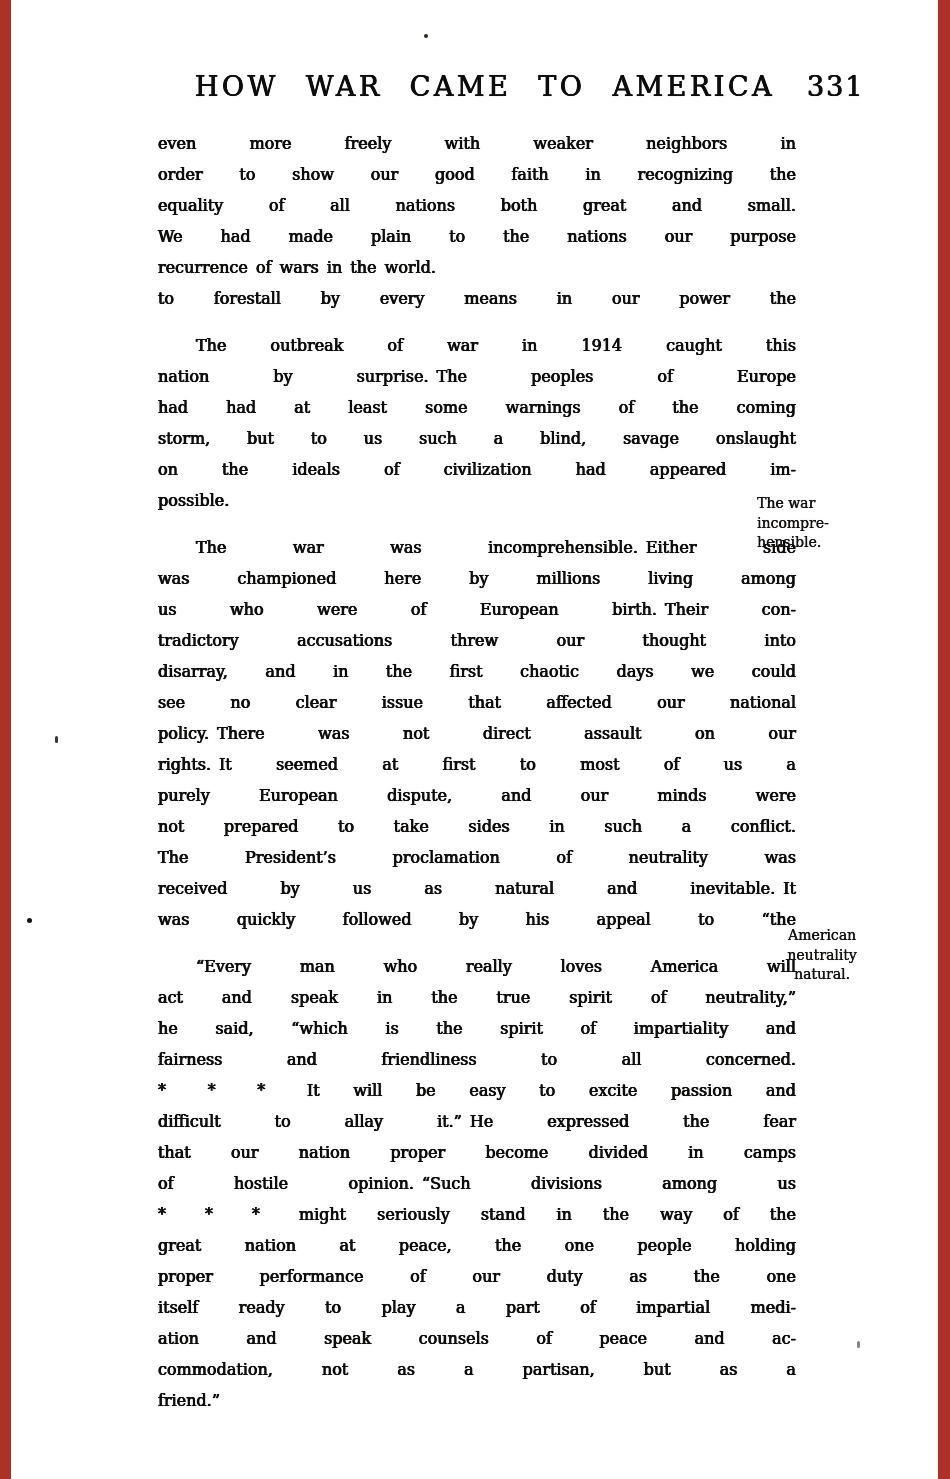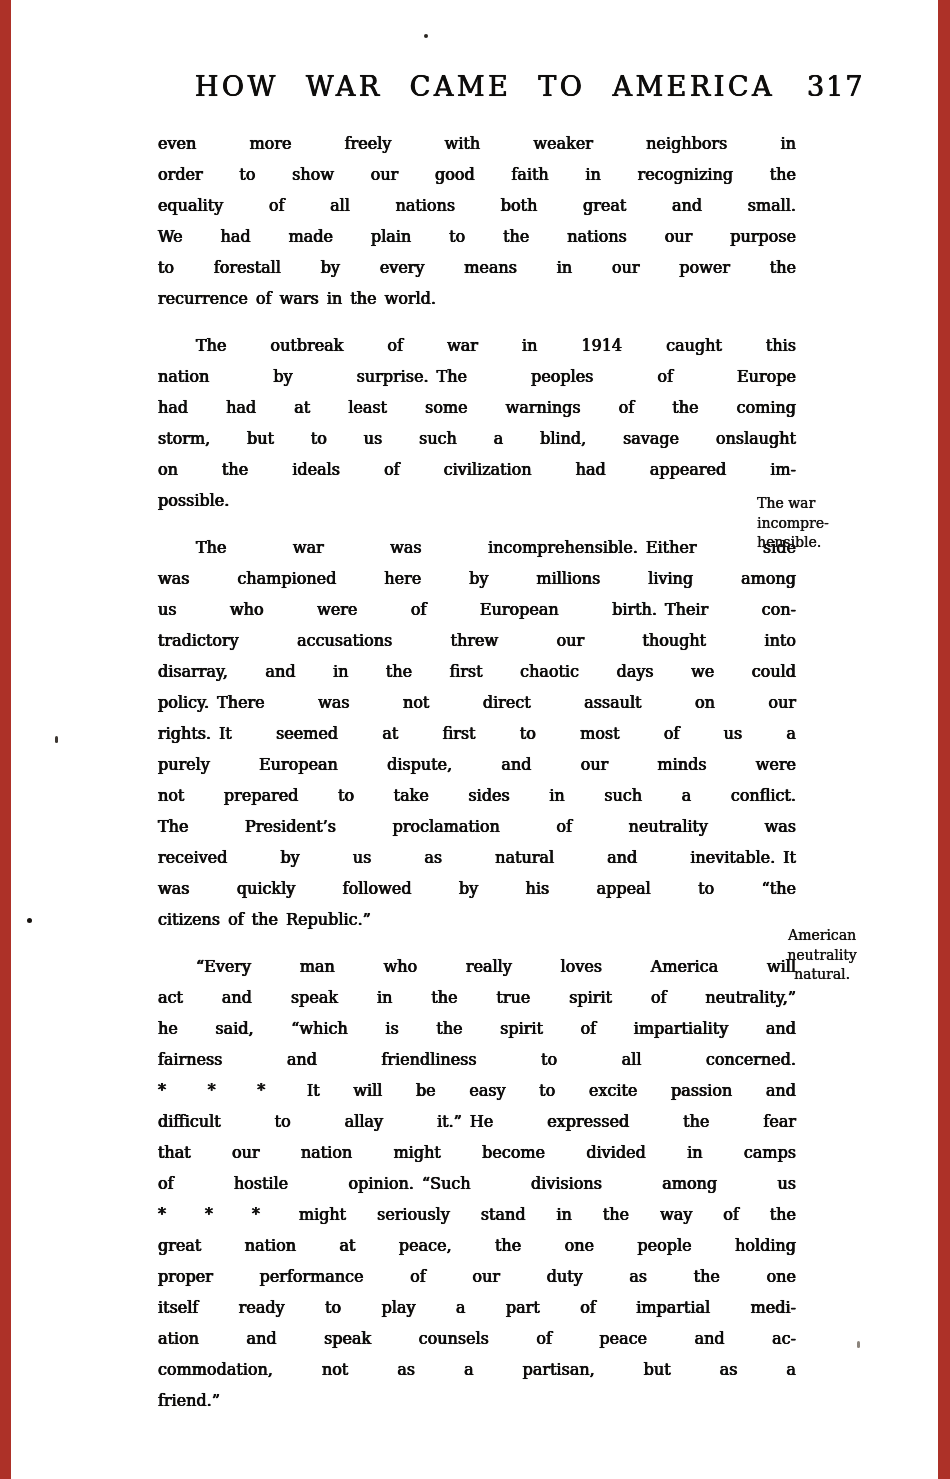--- a/index.html
+++ b/index.html
@@ -70,7 +70,7 @@
 
   <div class="running-head ink">
     <span class="title">HOW WAR CAME TO AMERICA</span>
-    <span class="pnum">317</span>
+    <span class="pnum">331</span>
   </div>
 
   <div class="body-text ink" id="body-text">

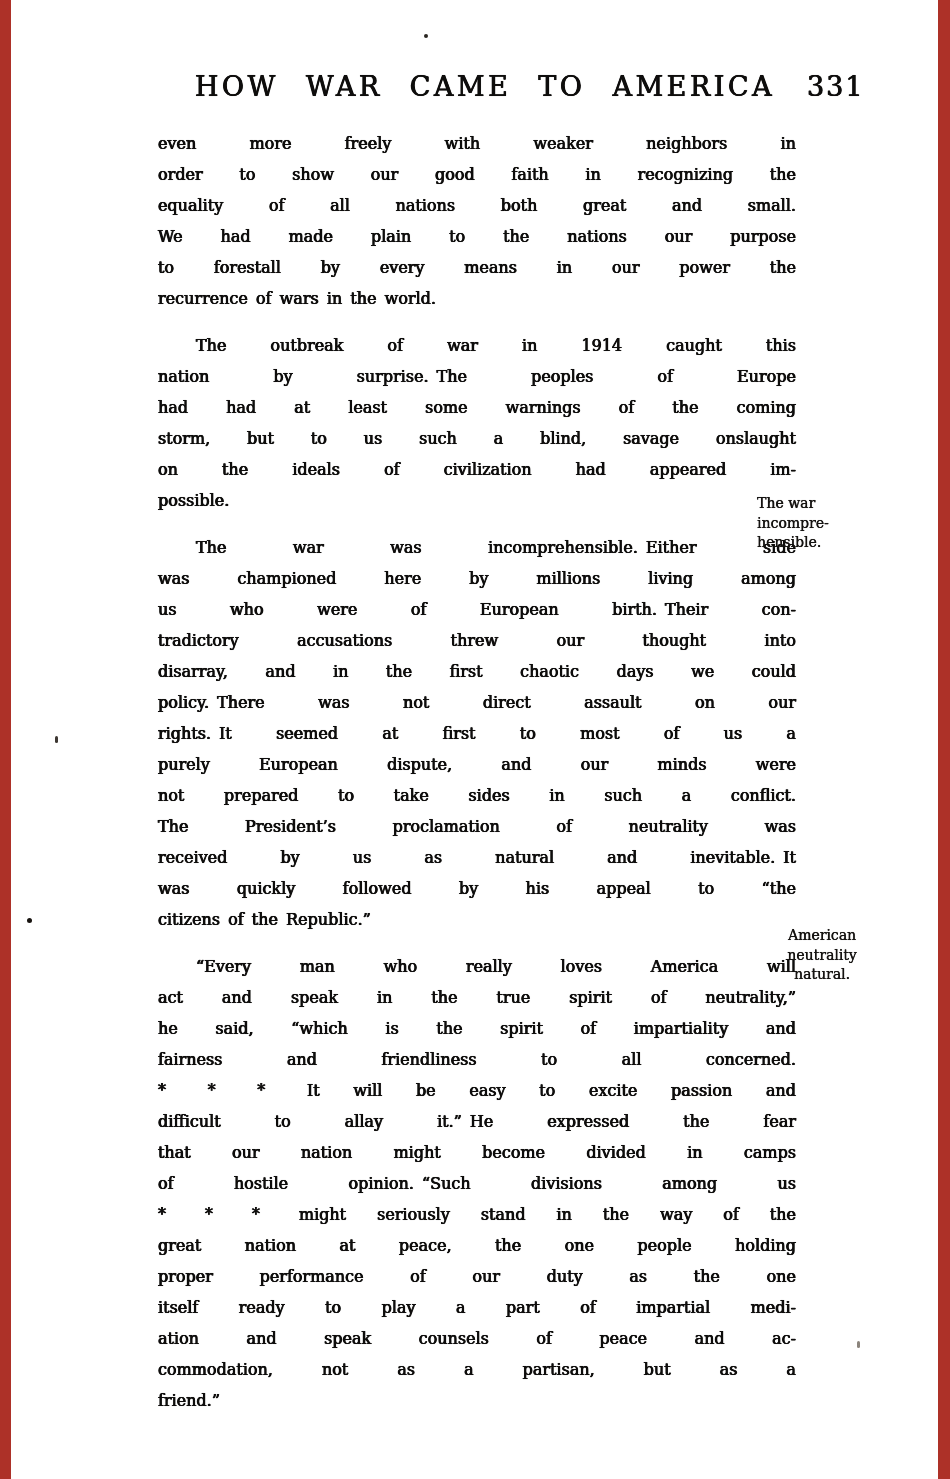--- a/index.html
+++ b/index.html
@@ -78,8 +78,8 @@
       <div class="line">order to show our good faith in recognizing the</div>
       <div class="line">equality of all nations both great and small.</div>
       <div class="line">We had made plain to the nations our purpose</div>
+      <div class="line last">recurrence of wars in the world.</div>
       <div class="line">to forestall by every means in our power the</div>
-      <div class="line last">recurrence of wars in the world.</div>
       <div class="line indent">The outbreak of war in 1914 caught this</div>
       <div class="line">nation by surprise. The peoples of Europe</div>
       <div class="line">had had at least some warnings of the coming</div>

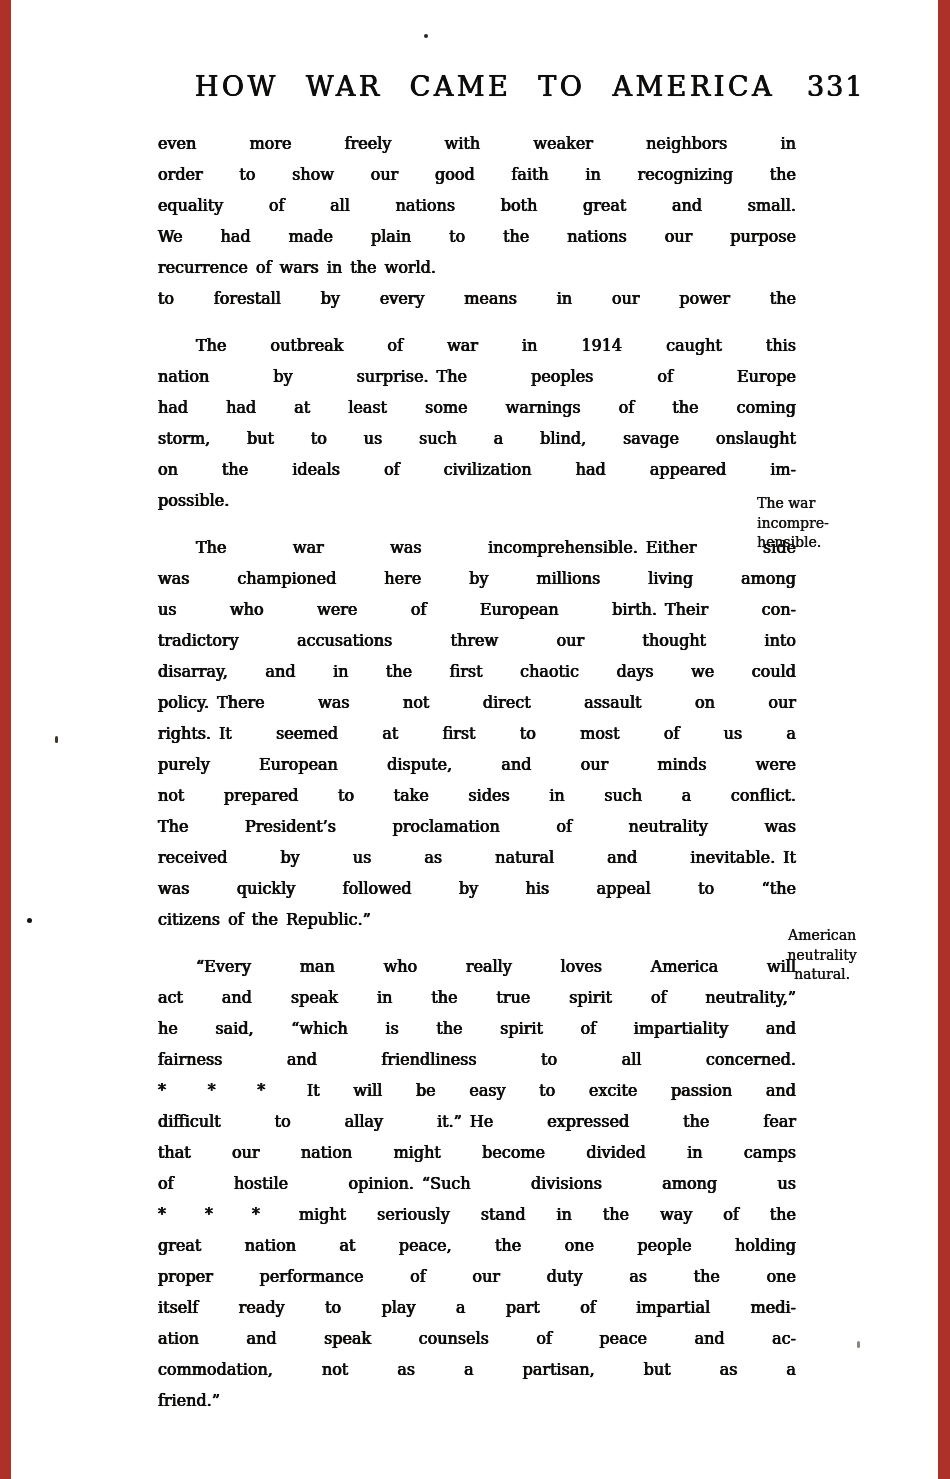--- a/index.html
+++ b/index.html
@@ -91,6 +91,7 @@
       <div class="line">us who were of European birth. Their con-</div>
       <div class="line">tradictory accusations threw our thought into</div>
       <div class="line">disarray, and in the first chaotic days we could</div>
+      <div class="line">see no clear issue that affected our national</div>
       <div class="line">policy. There was not direct assault on our</div>
       <div class="line">rights. It seemed at first to most of us a</div>
       <div class="line">purely European dispute, and our minds were</div>

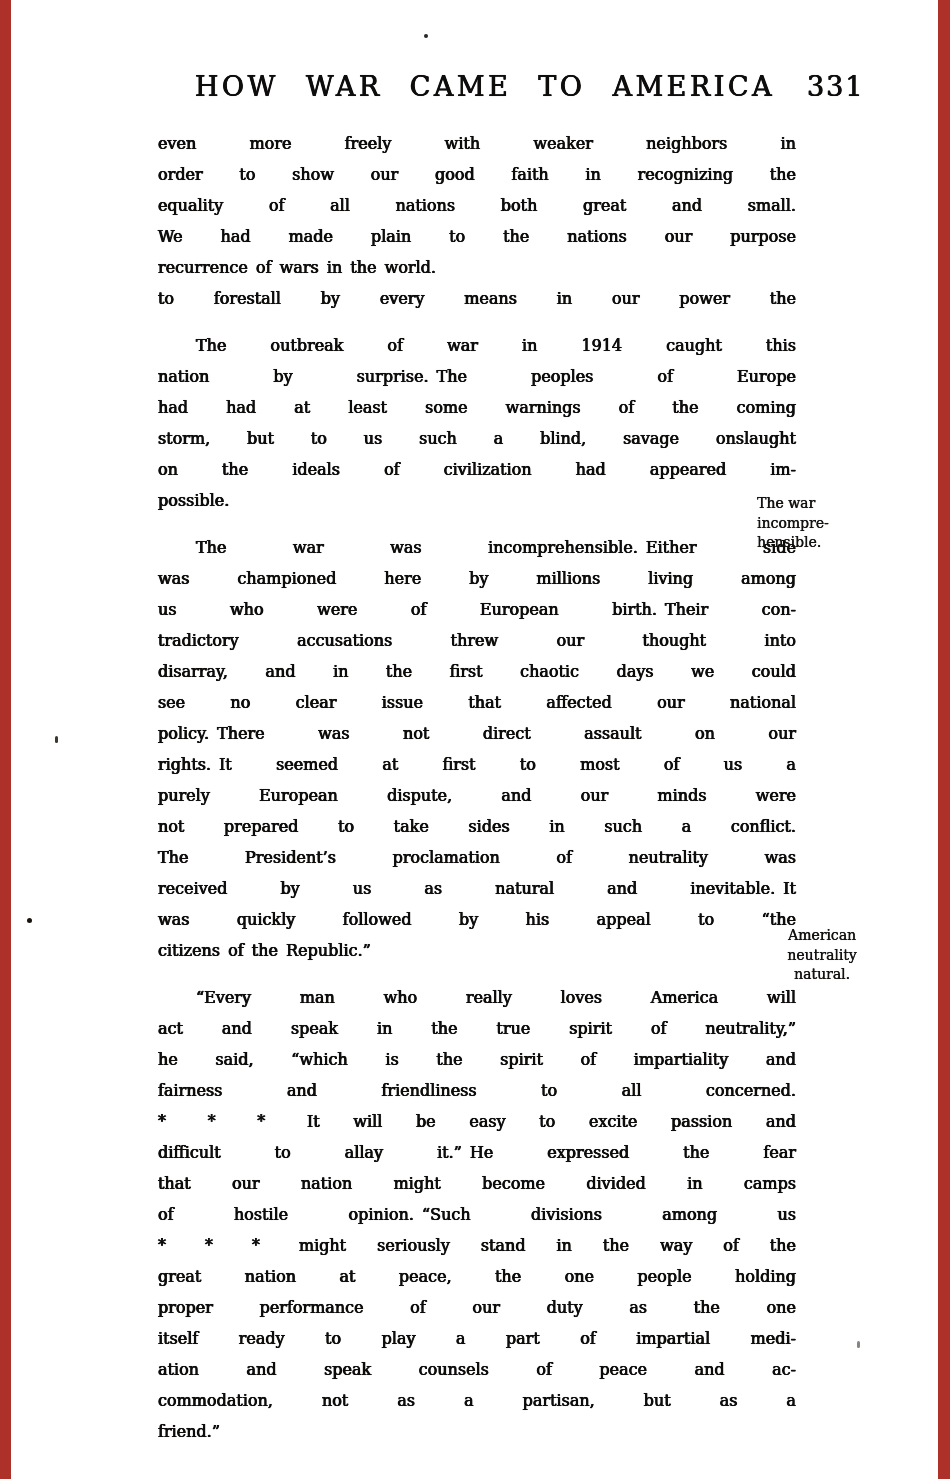--- a/index.html
+++ b/index.html
@@ -99,7 +99,6 @@
       <div class="line">The President’s proclamation of neutrality was</div>
       <div class="line">received by us as natural and inevitable. It</div>
       <div class="line">was quickly followed by his appeal to “the</div>
-      <div class="line last">citizens of the Republic.”</div>
       <div class="line indent">“Every man who really loves America will</div>
       <div class="line">act and speak in the true spirit of neutrality,”</div>
       <div class="line">he said, “which is the spirit of impartiality and</div>

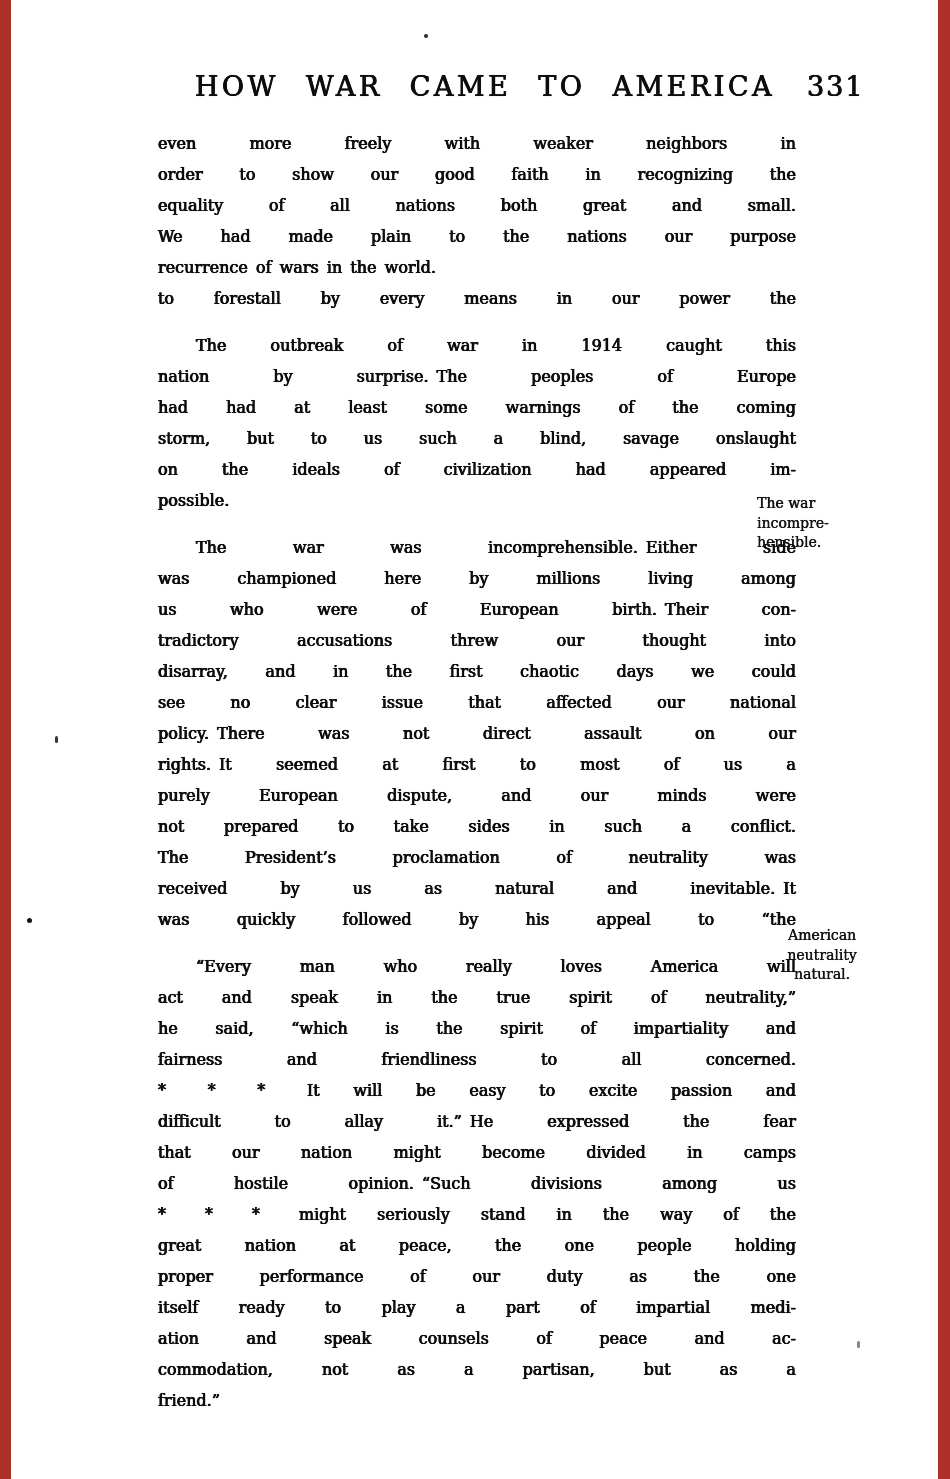--- a/index.html
+++ b/index.html
@@ -105,7 +105,7 @@
       <div class="line">fairness and friendliness to all concerned.</div>
       <div class="line">*  *  *  It will be easy to excite passion and</div>
       <div class="line">difficult to allay it.” He expressed the fear</div>
-      <div class="line">that our nation might become divided in camps</div>
+      <div class="line">that our nation proper become divided in camps</div>
       <div class="line">of hostile opinion. “Such divisions among us</div>
       <div class="line">*  *  *  might seriously stand in the way of the</div>
       <div class="line">great nation at peace, the one people holding</div>

